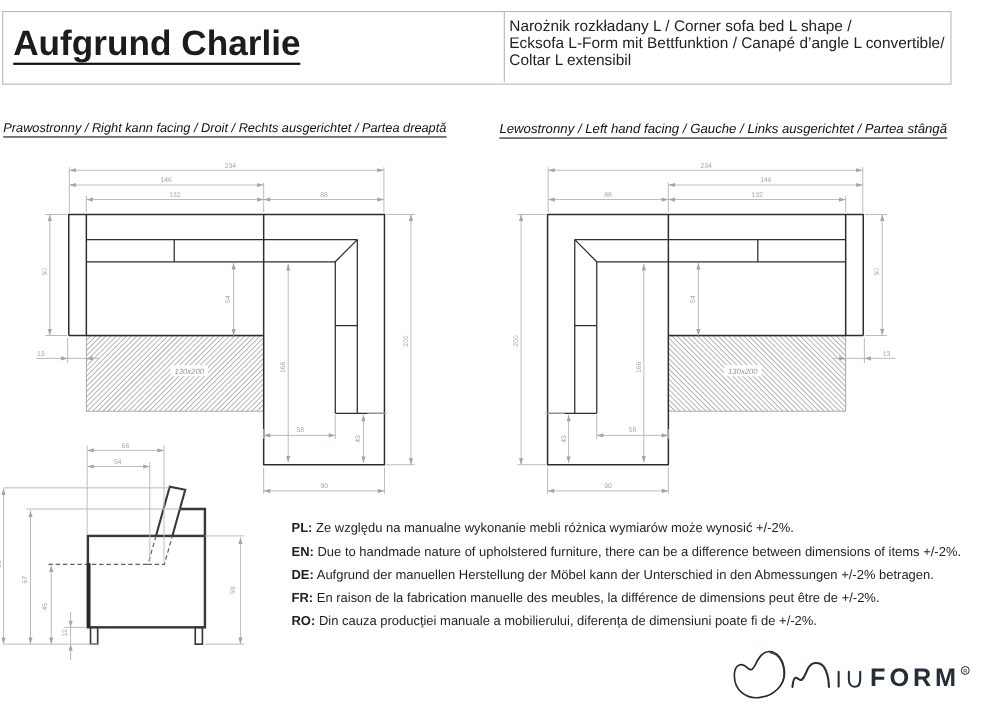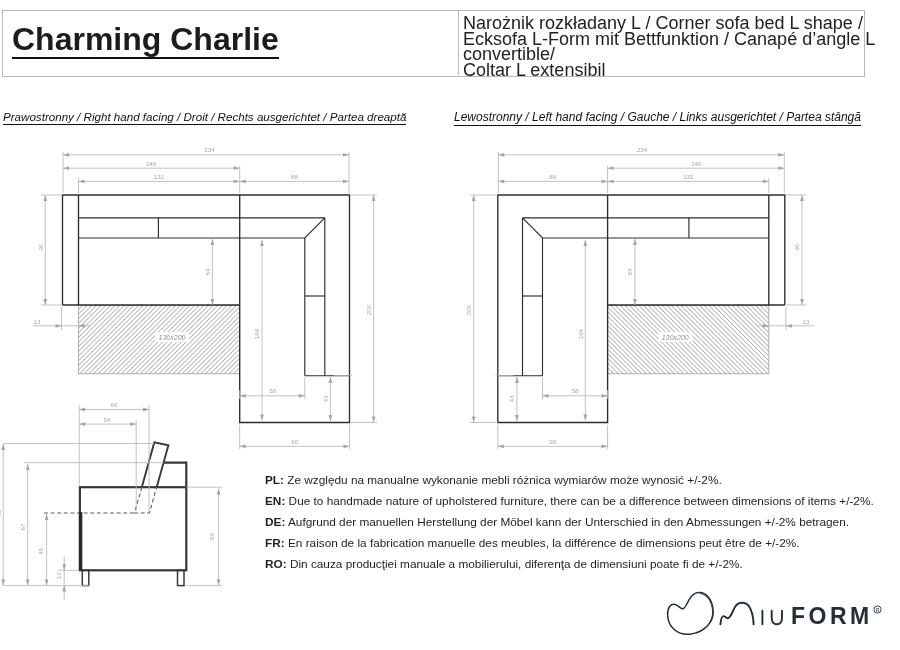--- a/index.html
+++ b/index.html
@@ -15,7 +15,7 @@
 <div class="abs" style="left:458px;top:10px;width:0px;height:65px;border-left:1px solid #b9b9b9;"></div>
 
 <div class="abs" style="left:12px;top:21px;font-size:32px;font-weight:bold;">
-<span style="border-bottom:2px solid #111;padding-bottom:0px;">Charming Charlie</span></div>
+<span style="border-bottom:2px solid #111;padding-bottom:0px;">Aufgrund Charlie</span></div>
 
 <div class="abs" style="left:463px;top:16px;font-size:18px;line-height:15.6px;color:#222;">
 Narożnik rozkładany L / Corner sofa bed L shape /<br>

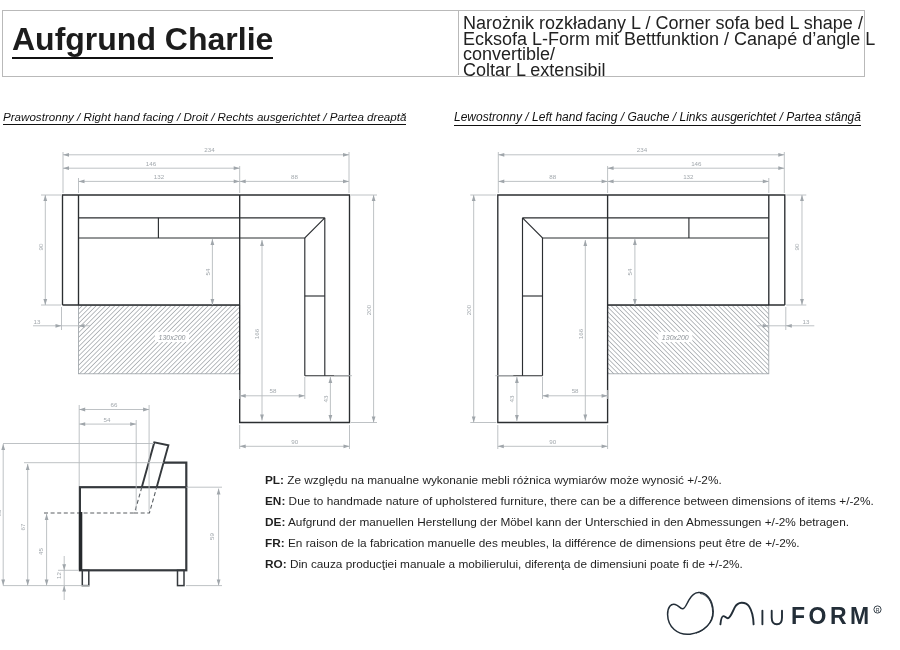--- a/index.html
+++ b/index.html
@@ -17,7 +17,7 @@
 <div class="abs" style="left:12px;top:21px;font-size:32px;font-weight:bold;">
 <span style="border-bottom:2px solid #111;padding-bottom:0px;">Aufgrund Charlie</span></div>
 
-<div class="abs" style="left:463px;top:16px;font-size:18px;line-height:15.6px;color:#222;">
+<div class="abs" style="left:463px;top:16px;font-size:14px;line-height:15.6px;color:#222;">
 Narożnik rozkładany L / Corner sofa bed L shape /<br>
 Ecksofa L-Form mit Bettfunktion / Canapé d’angle L convertible/<br>
 Coltar L extensibil</div>

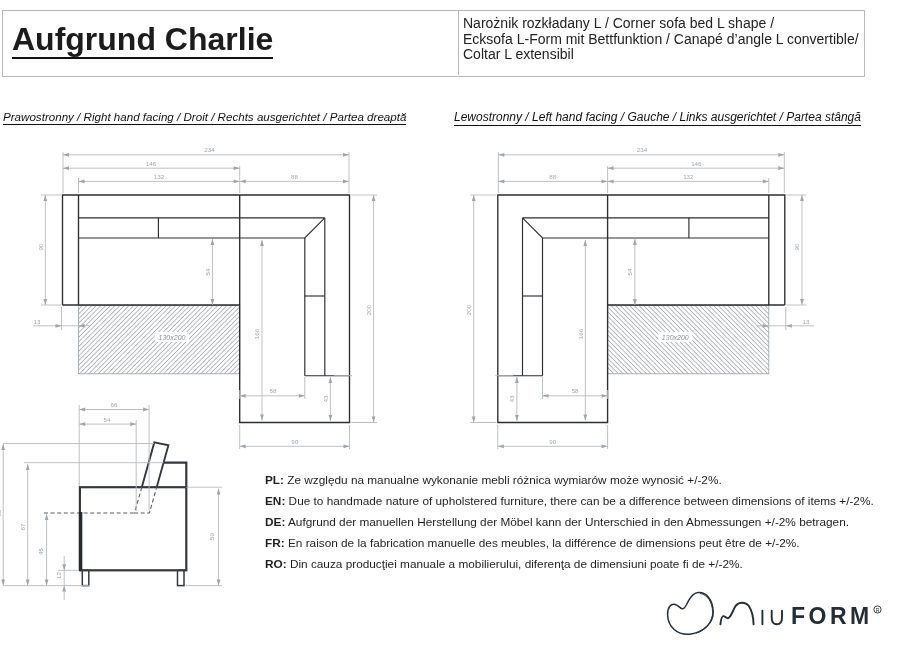--- a/index.html
+++ b/index.html
@@ -23,7 +23,7 @@
 Coltar L extensibil</div>
 
 <div class="abs" style="left:3px;top:110px;font-size:11.6px;font-style:italic;color:#111;">
-<span style="border-bottom:1px solid #111;padding-bottom:1px;">Prawostronny / Right hand facing / Droit / Rechts ausgerichtet / Partea dreaptă</span></div>
+<span style="border-bottom:1px solid #111;padding-bottom:1px;">Prawostronny / Right kann facing / Droit / Rechts ausgerichtet / Partea dreaptă</span></div>
 
 <div class="abs" style="left:454px;top:110px;font-size:12px;font-style:italic;color:#111;">
 <span style="border-bottom:1px solid #111;padding-bottom:1px;">Lewostronny / Left hand facing / Gauche / Links ausgerichtet / Partea stângă</span></div>

